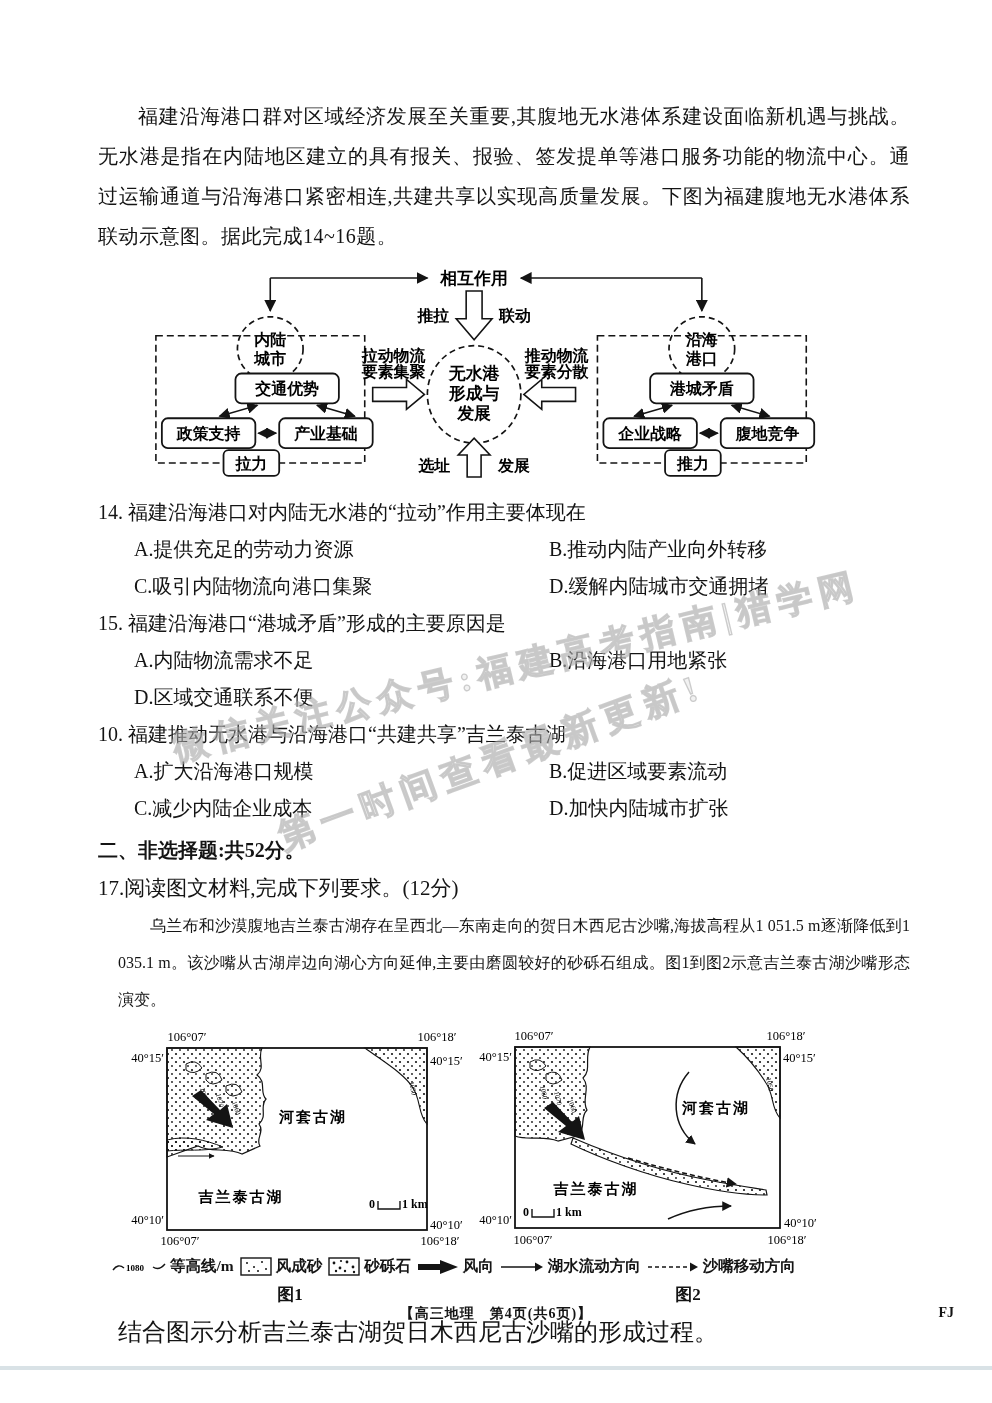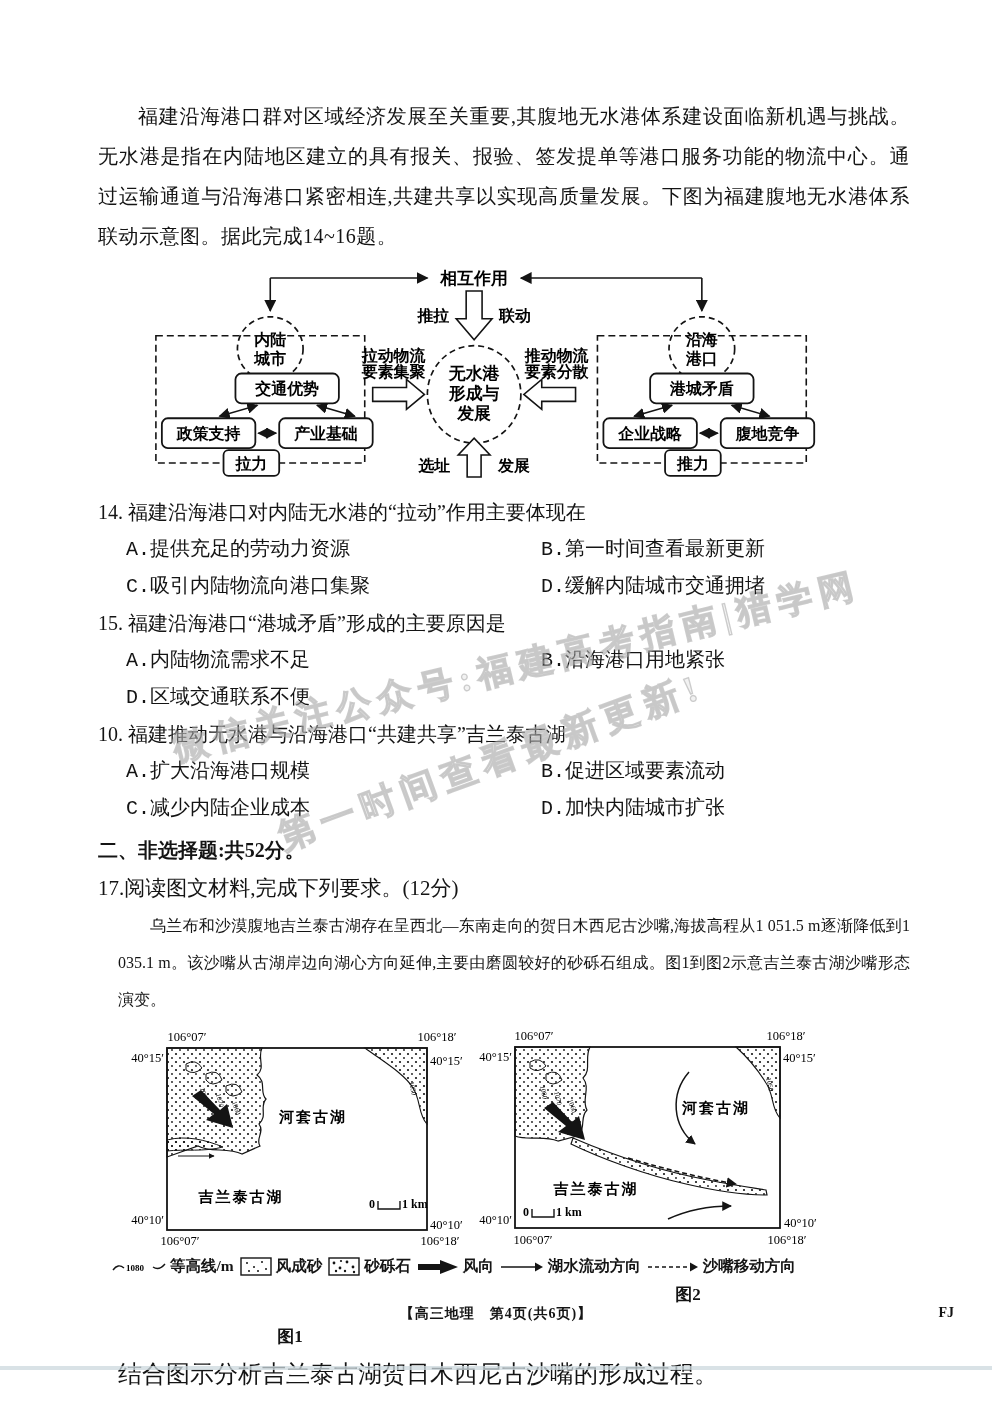--- a/index.html
+++ b/index.html
@@ -19,7 +19,7 @@
   .qblock{font-size:20px;}
   .stem{line-height:37px;}
   .stem .qnum{margin-right:5px;}
-  .opts{display:grid;grid-template-columns:415px 1fr;margin-left:28px;font-family:Liberation Mono, monospace;}
+  .opts{display:grid;grid-template-columns:415px 1fr;margin-left:36px;}
   .opt{line-height:37px;}
   .sec-head{font-size:20px;font-weight:bold;line-height:38px;margin-top:4px;}
   .q17lead{font-size:21px;line-height:38px;}

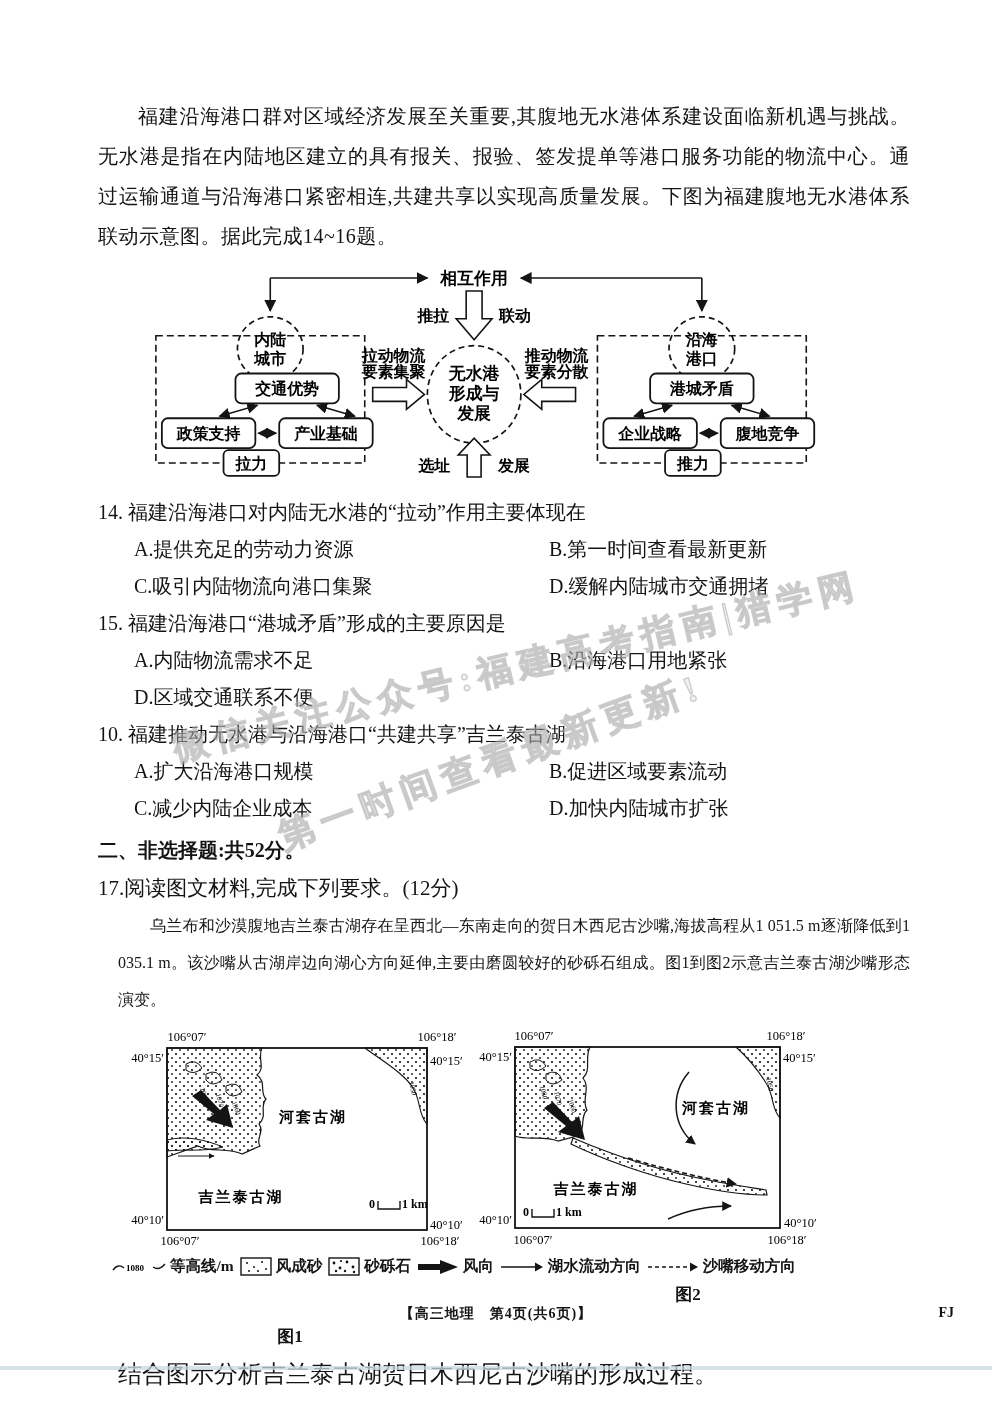--- a/index.html
+++ b/index.html
@@ -142,7 +142,7 @@
       </div>
       <div class="opts">
         <div class="opt">A.提供充足的劳动力资源</div>
-        <div class="opt">B.第一时间查看最新更新</div>
+        <div class="opt">B.推动内陆产业向外转移</div>
         <div class="opt">C.吸引内陆物流向港口集聚</div>
         <div class="opt">D.缓解内陆城市交通拥堵</div>
       </div>

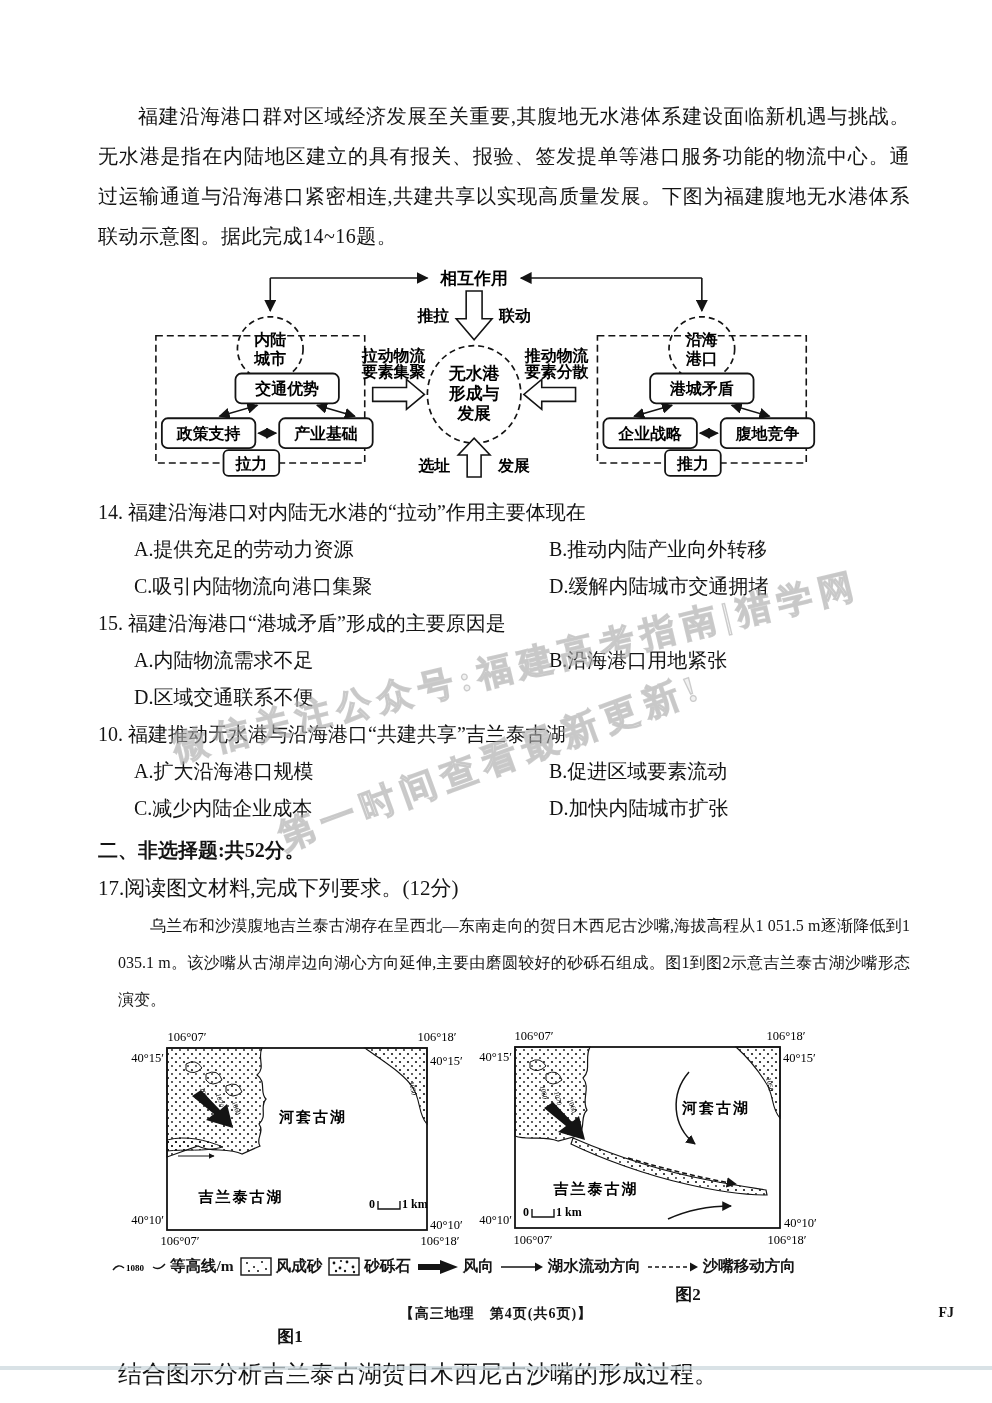--- a/index.html
+++ b/index.html
@@ -34,7 +34,7 @@
   .legend-row{display:flex;align-items:center;justify-content:flex-start;gap:6px;margin:6px 0 0 14px;font-size:15.5px;font-weight:600;}
   .legend-item{display:flex;align-items:center;gap:4px;white-space:nowrap;}
   .cap-row{display:flex;justify-content:center;gap:8px;margin-top:6px;font-size:17px;font-weight:bold;}
-  .cap-cell1{width:360px;text-align:center;margin-top:42px;}
+  .cap-cell1{width:360px;text-align:center;}
   .cap-cell2{width:420px;text-align:center;}
   .task{font-size:24px;line-height:37px;margin:8px 0 0 20px;}
   

